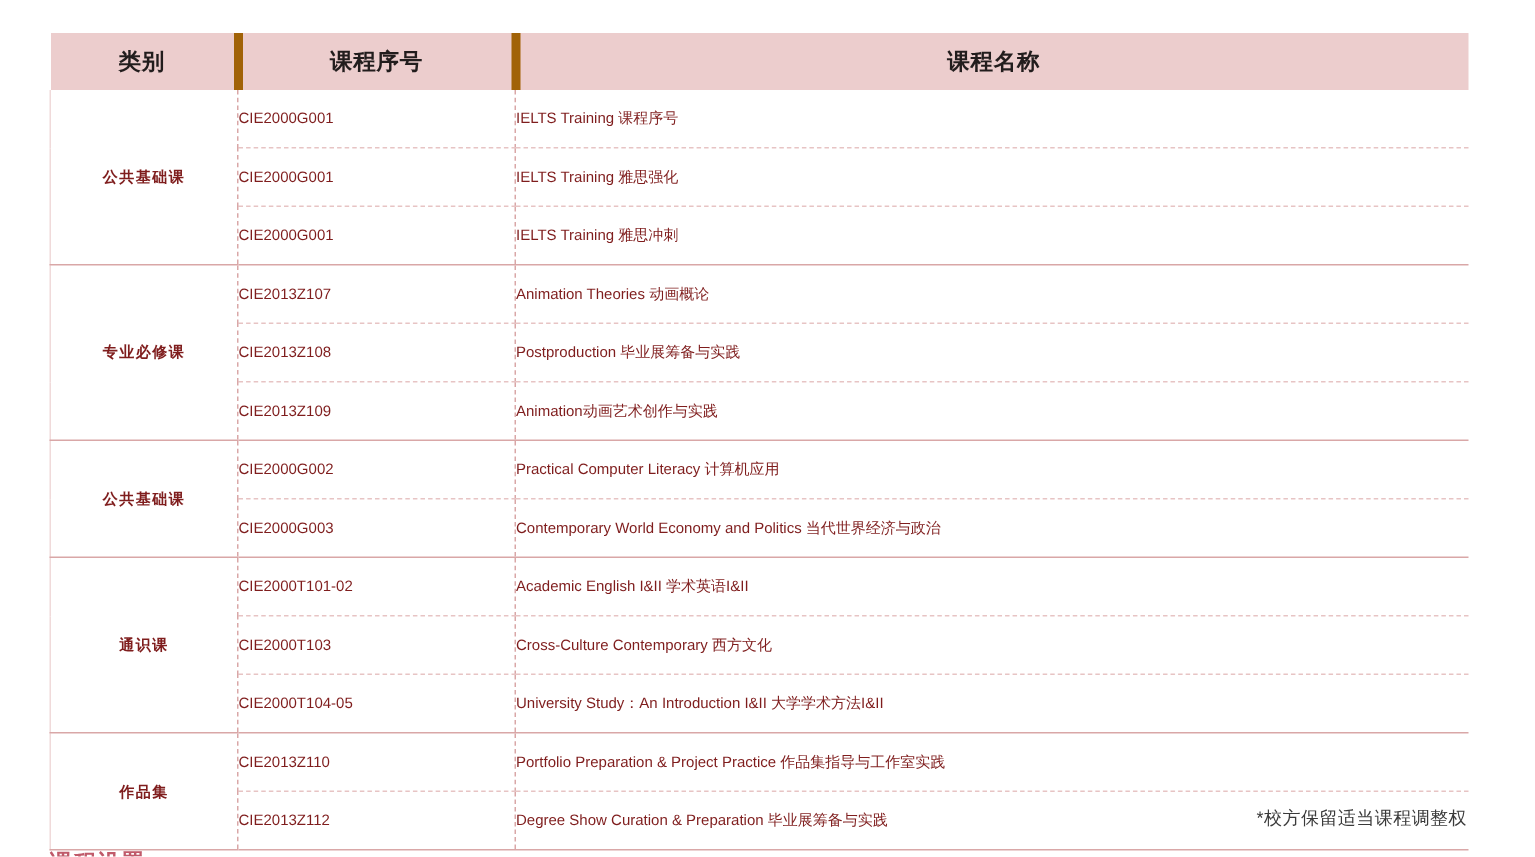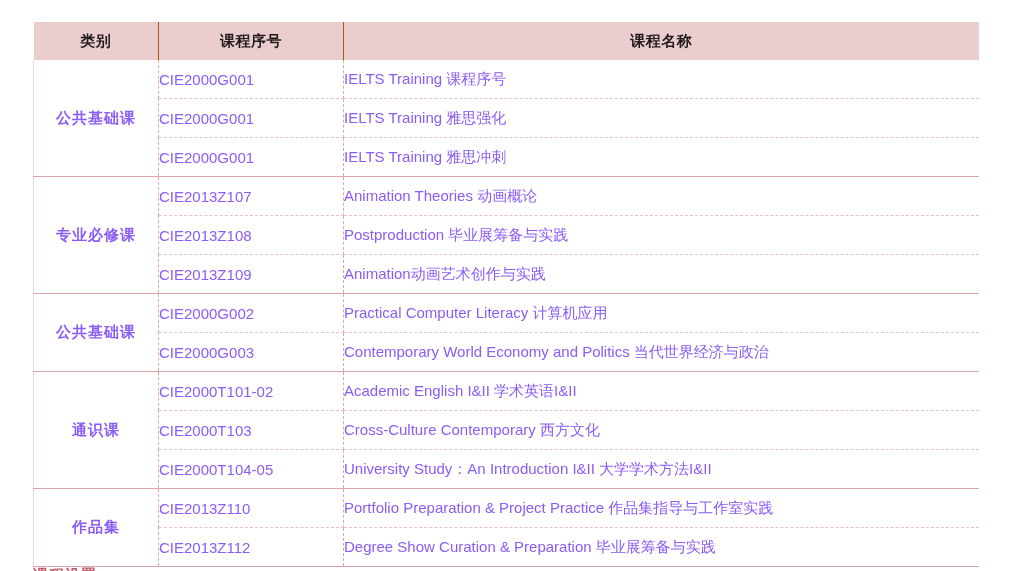--- a/index.html
+++ b/index.html
@@ -40,7 +40,7 @@
     text-align: center;
     height: 38px;
     padding: 0;
-    border-right: 1px solid #a16207;
+    border-right: 6px solid #a16207;
     letter-spacing: 0.5px;
   }
   table.course-table th:last-child {

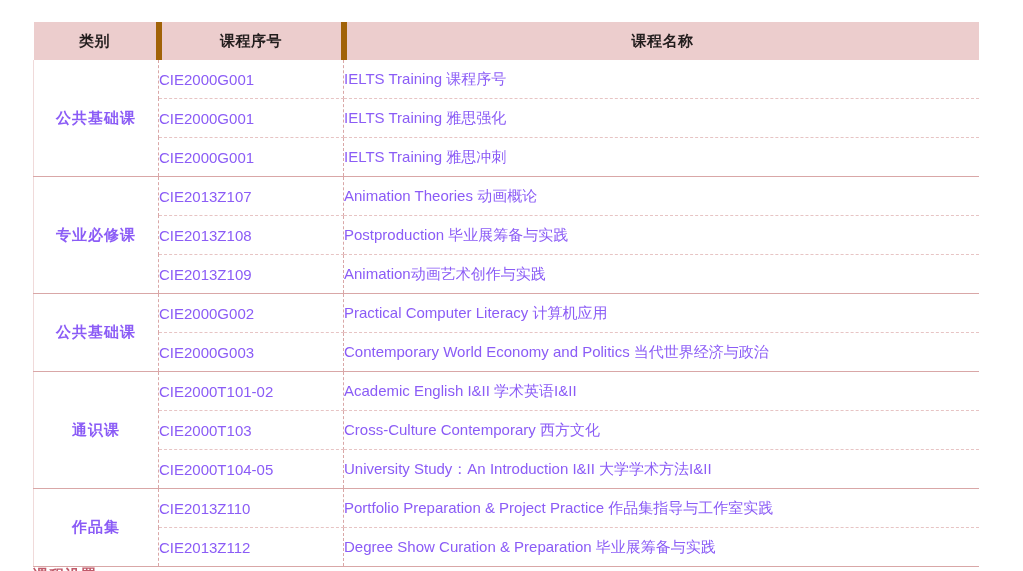--- a/index.html
+++ b/index.html
@@ -47,8 +47,8 @@
     border-right: none;
   }
   table.course-table td {
-    font-size: 15px;
-    color: #8b5cf6;
+    font-size: 10px;
+    color: #7f1d1d;
     height: 38px;
     padding: 0;
     background: #ffffff;

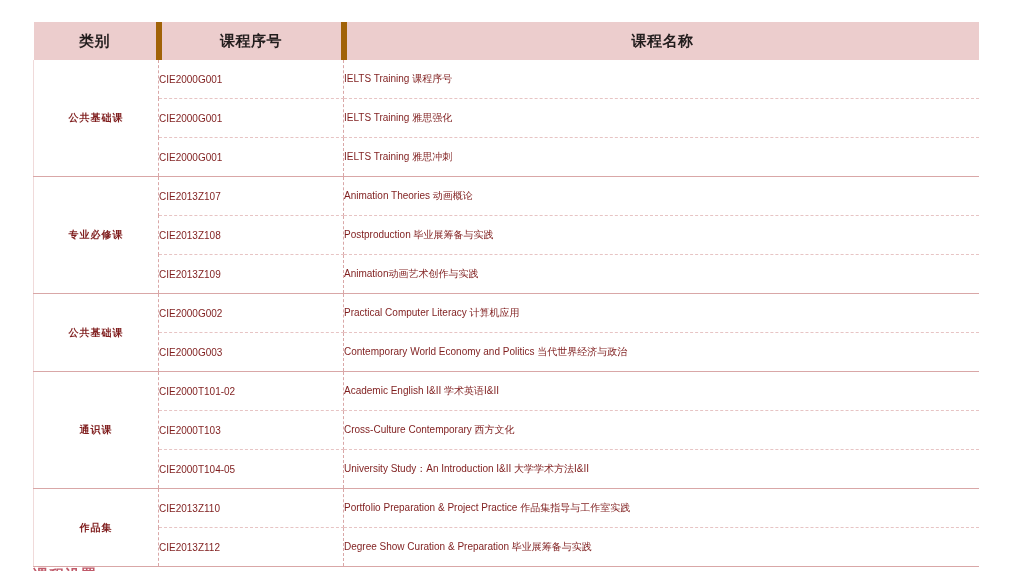--- a/index.html
+++ b/index.html
@@ -200,6 +200,7 @@
     </table>
   </div>
 
+  <div class="note">*校方保留适当课程调整权</div>
   <div class="footer-strip">课程设置</div>
 
 </div>

